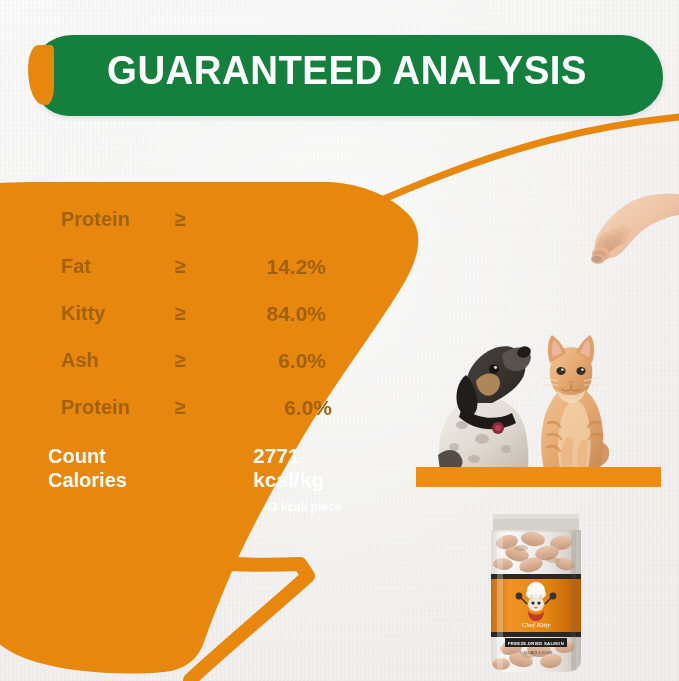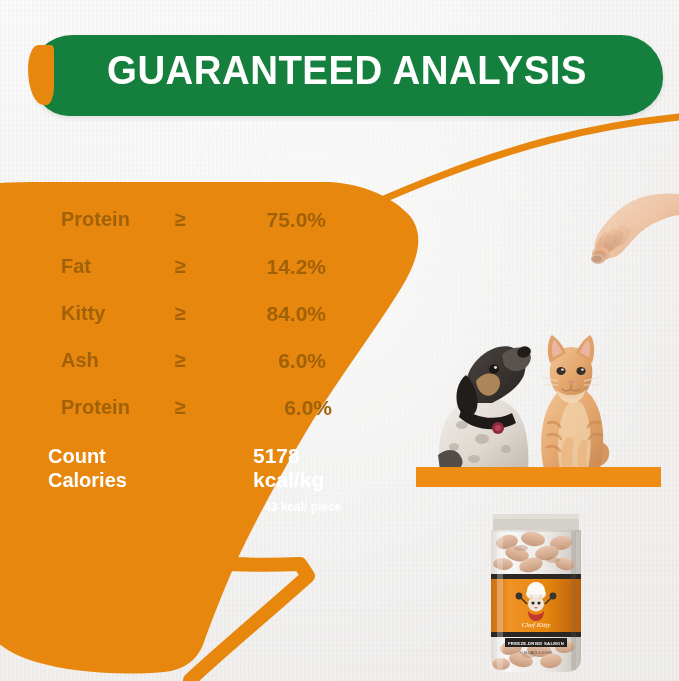--- a/index.html
+++ b/index.html
@@ -457,7 +457,6 @@
     <div class="nut-row">
       <span class="nut-label">Protein</span>
       <span class="nut-op">≥</span>
-      <span class="nut-value">75.0%</span>
     </div>
 
     <div class="nut-row">

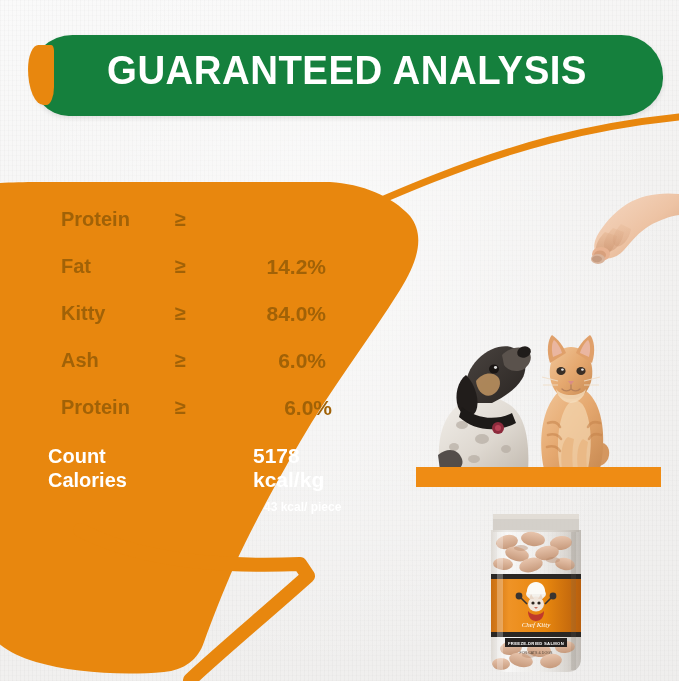--- a/index.html
+++ b/index.html
@@ -490,7 +490,7 @@
       <div>Calories</div>
     </div>
     <div class="cal-value">
-      <div>5178</div>
+      <div>2771</div>
       <div>kcal/kg</div>
     </div>
     <div class="cal-note">43 kcal/ piece</div>

